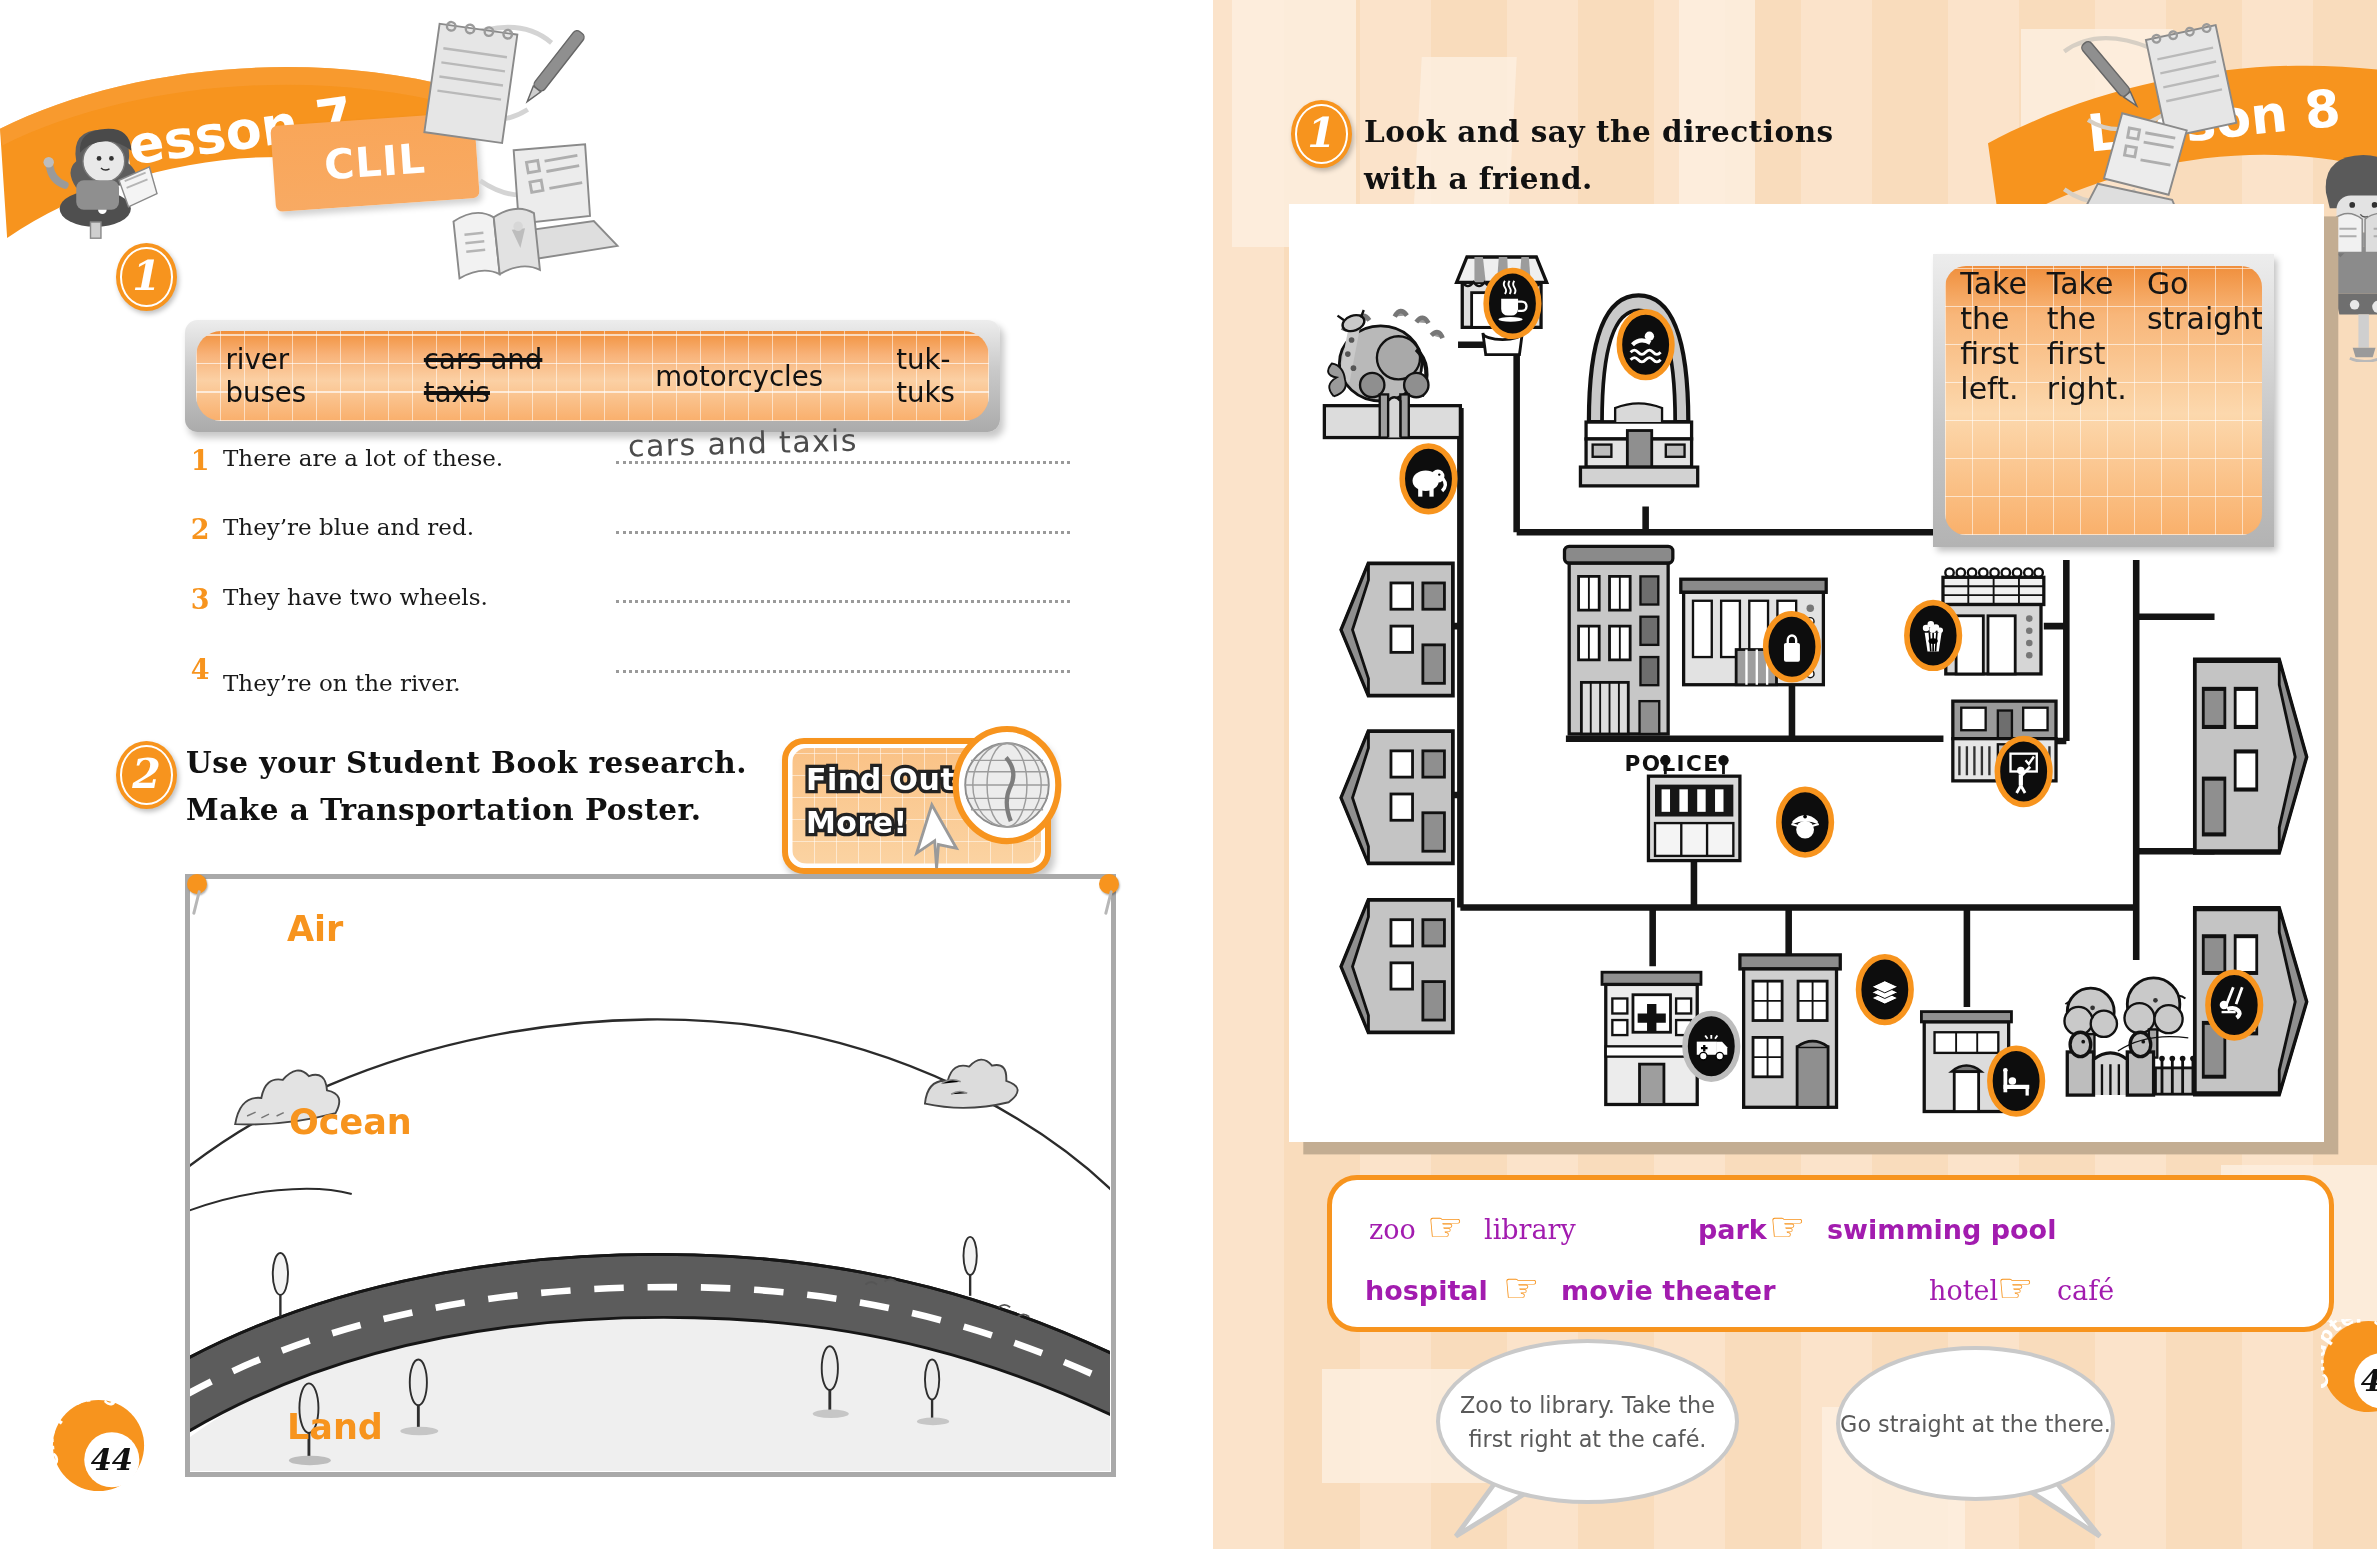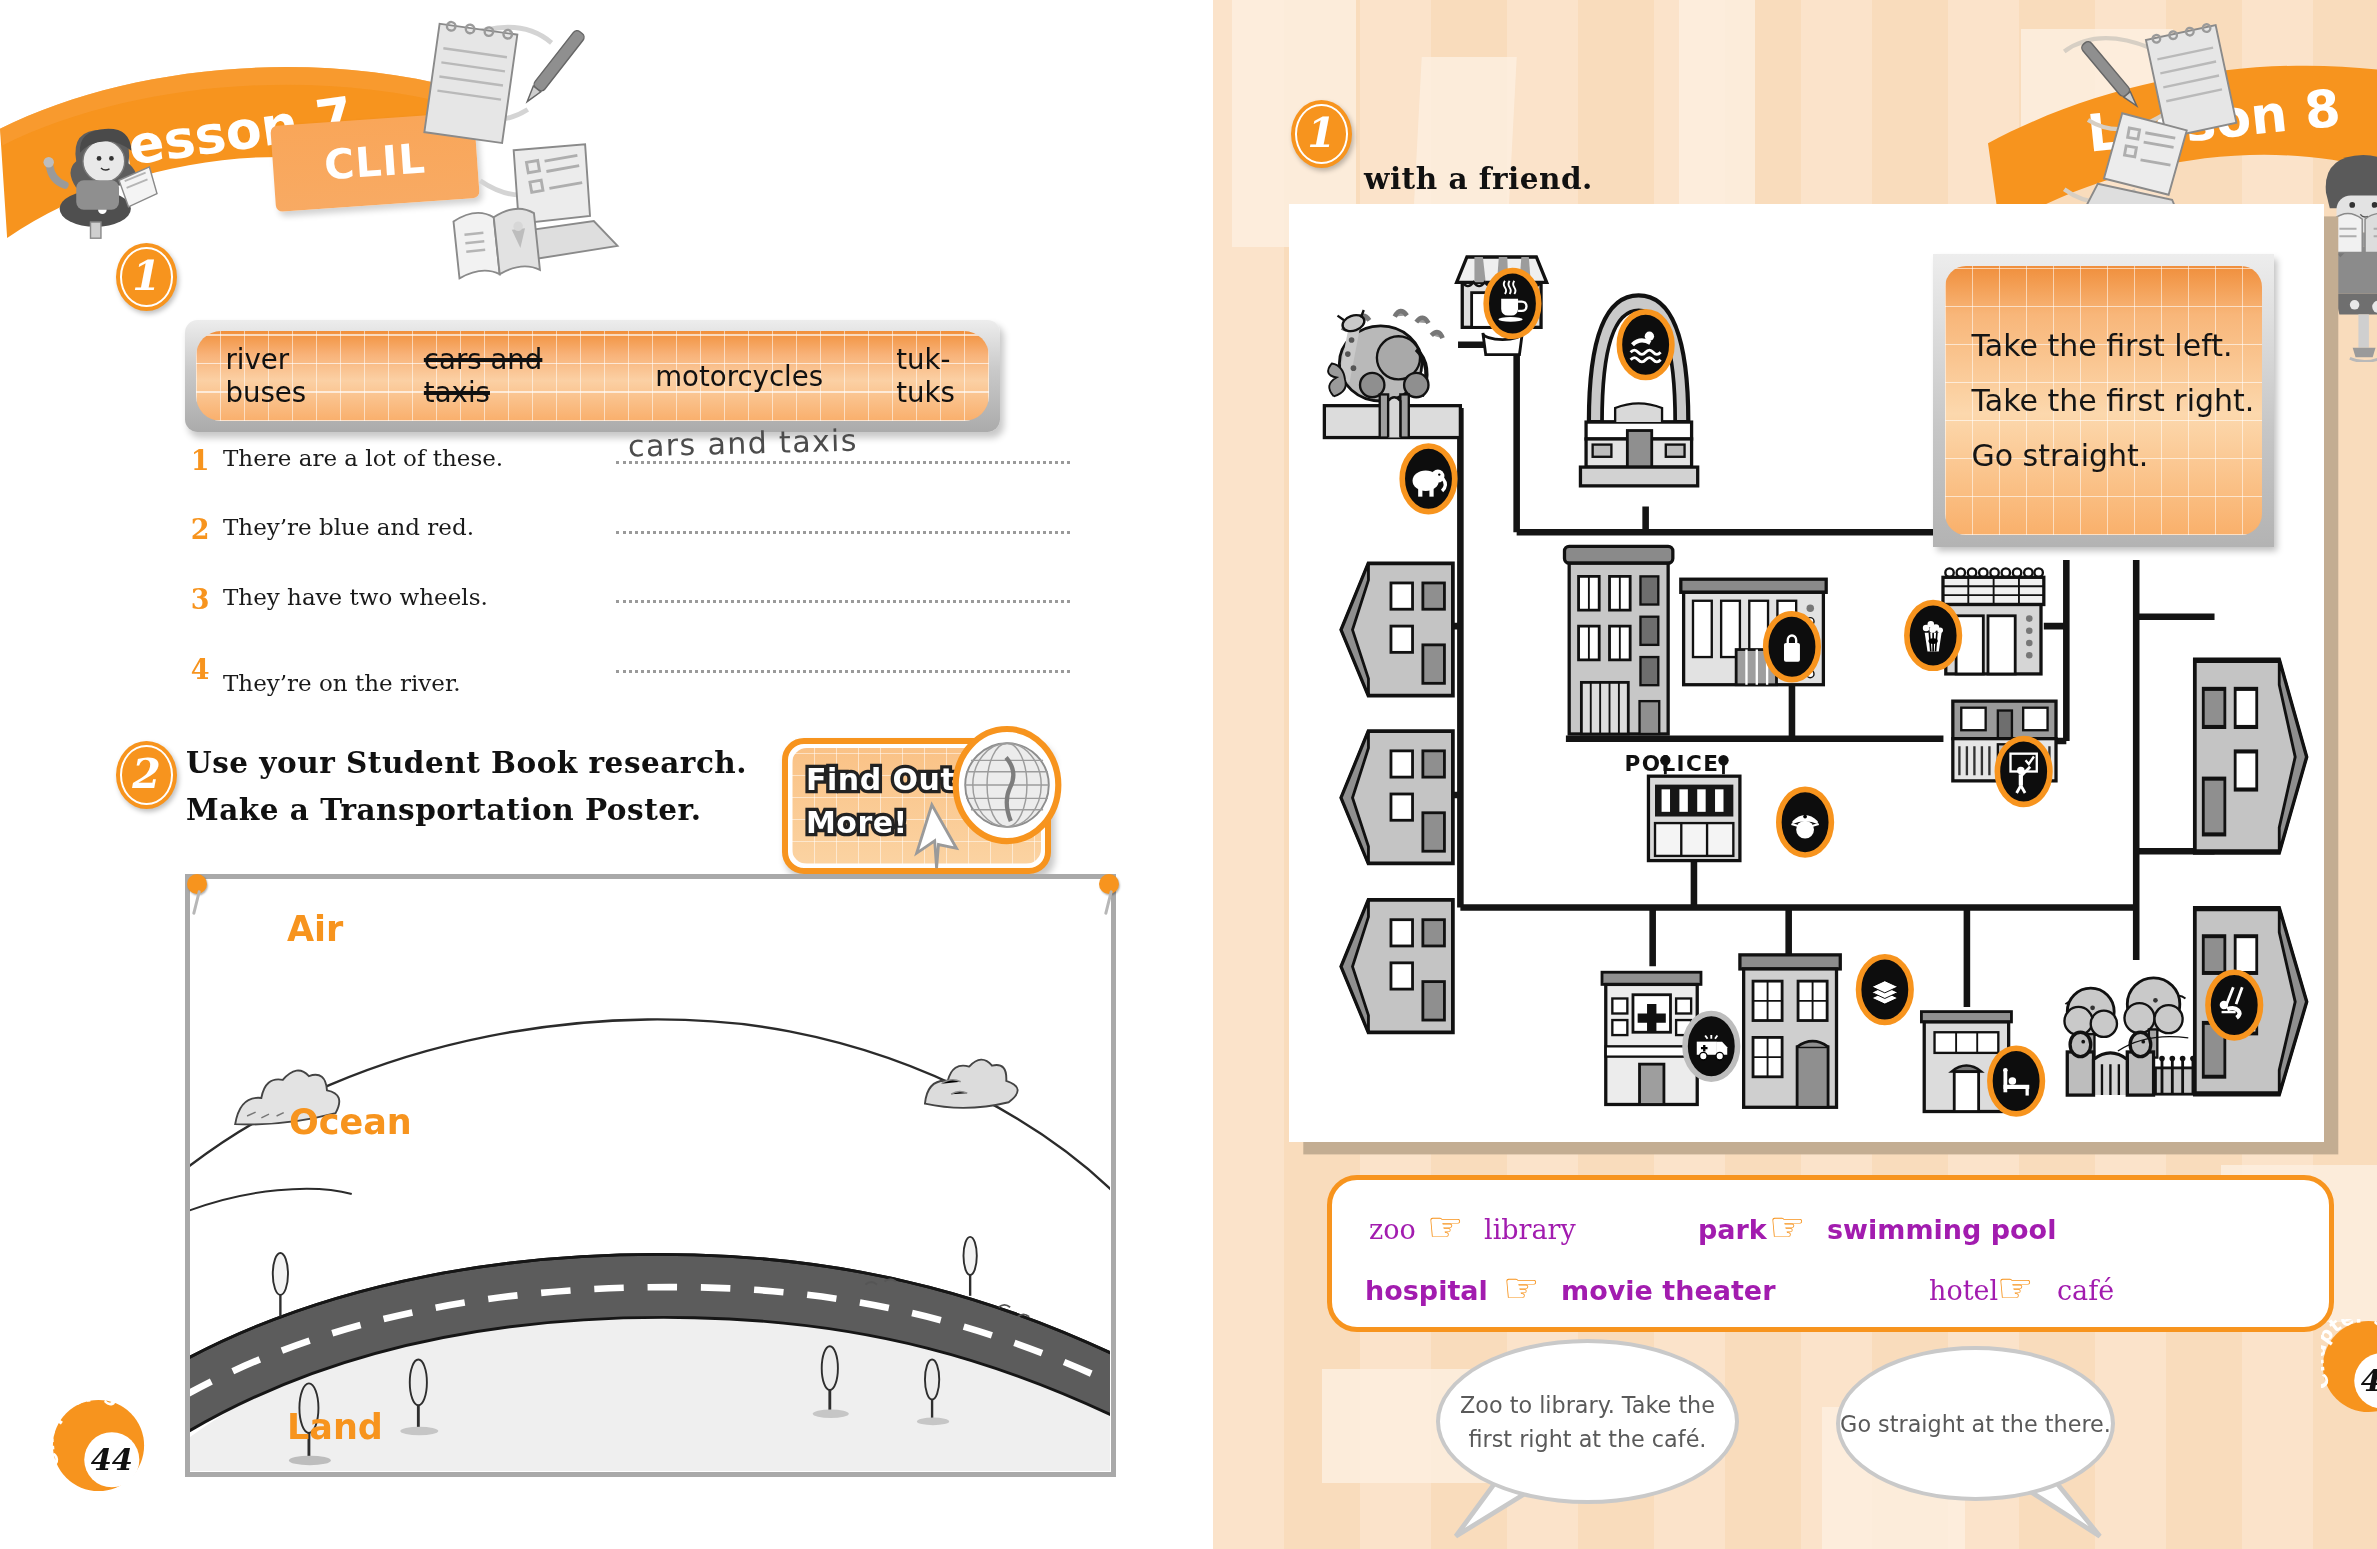--- a/index.html
+++ b/index.html
@@ -344,6 +344,7 @@
     <div class="numbadge" style="left:78px;top:100px">
       <span>1</span>
     </div>
+    <div class="abs extitle slab" style="left:151px;top:114px">Look and say the directions</div>
     <div class="abs extitle slab" style="left:151px;top:161px">with a friend.</div>
 
     <div class="map-panel">

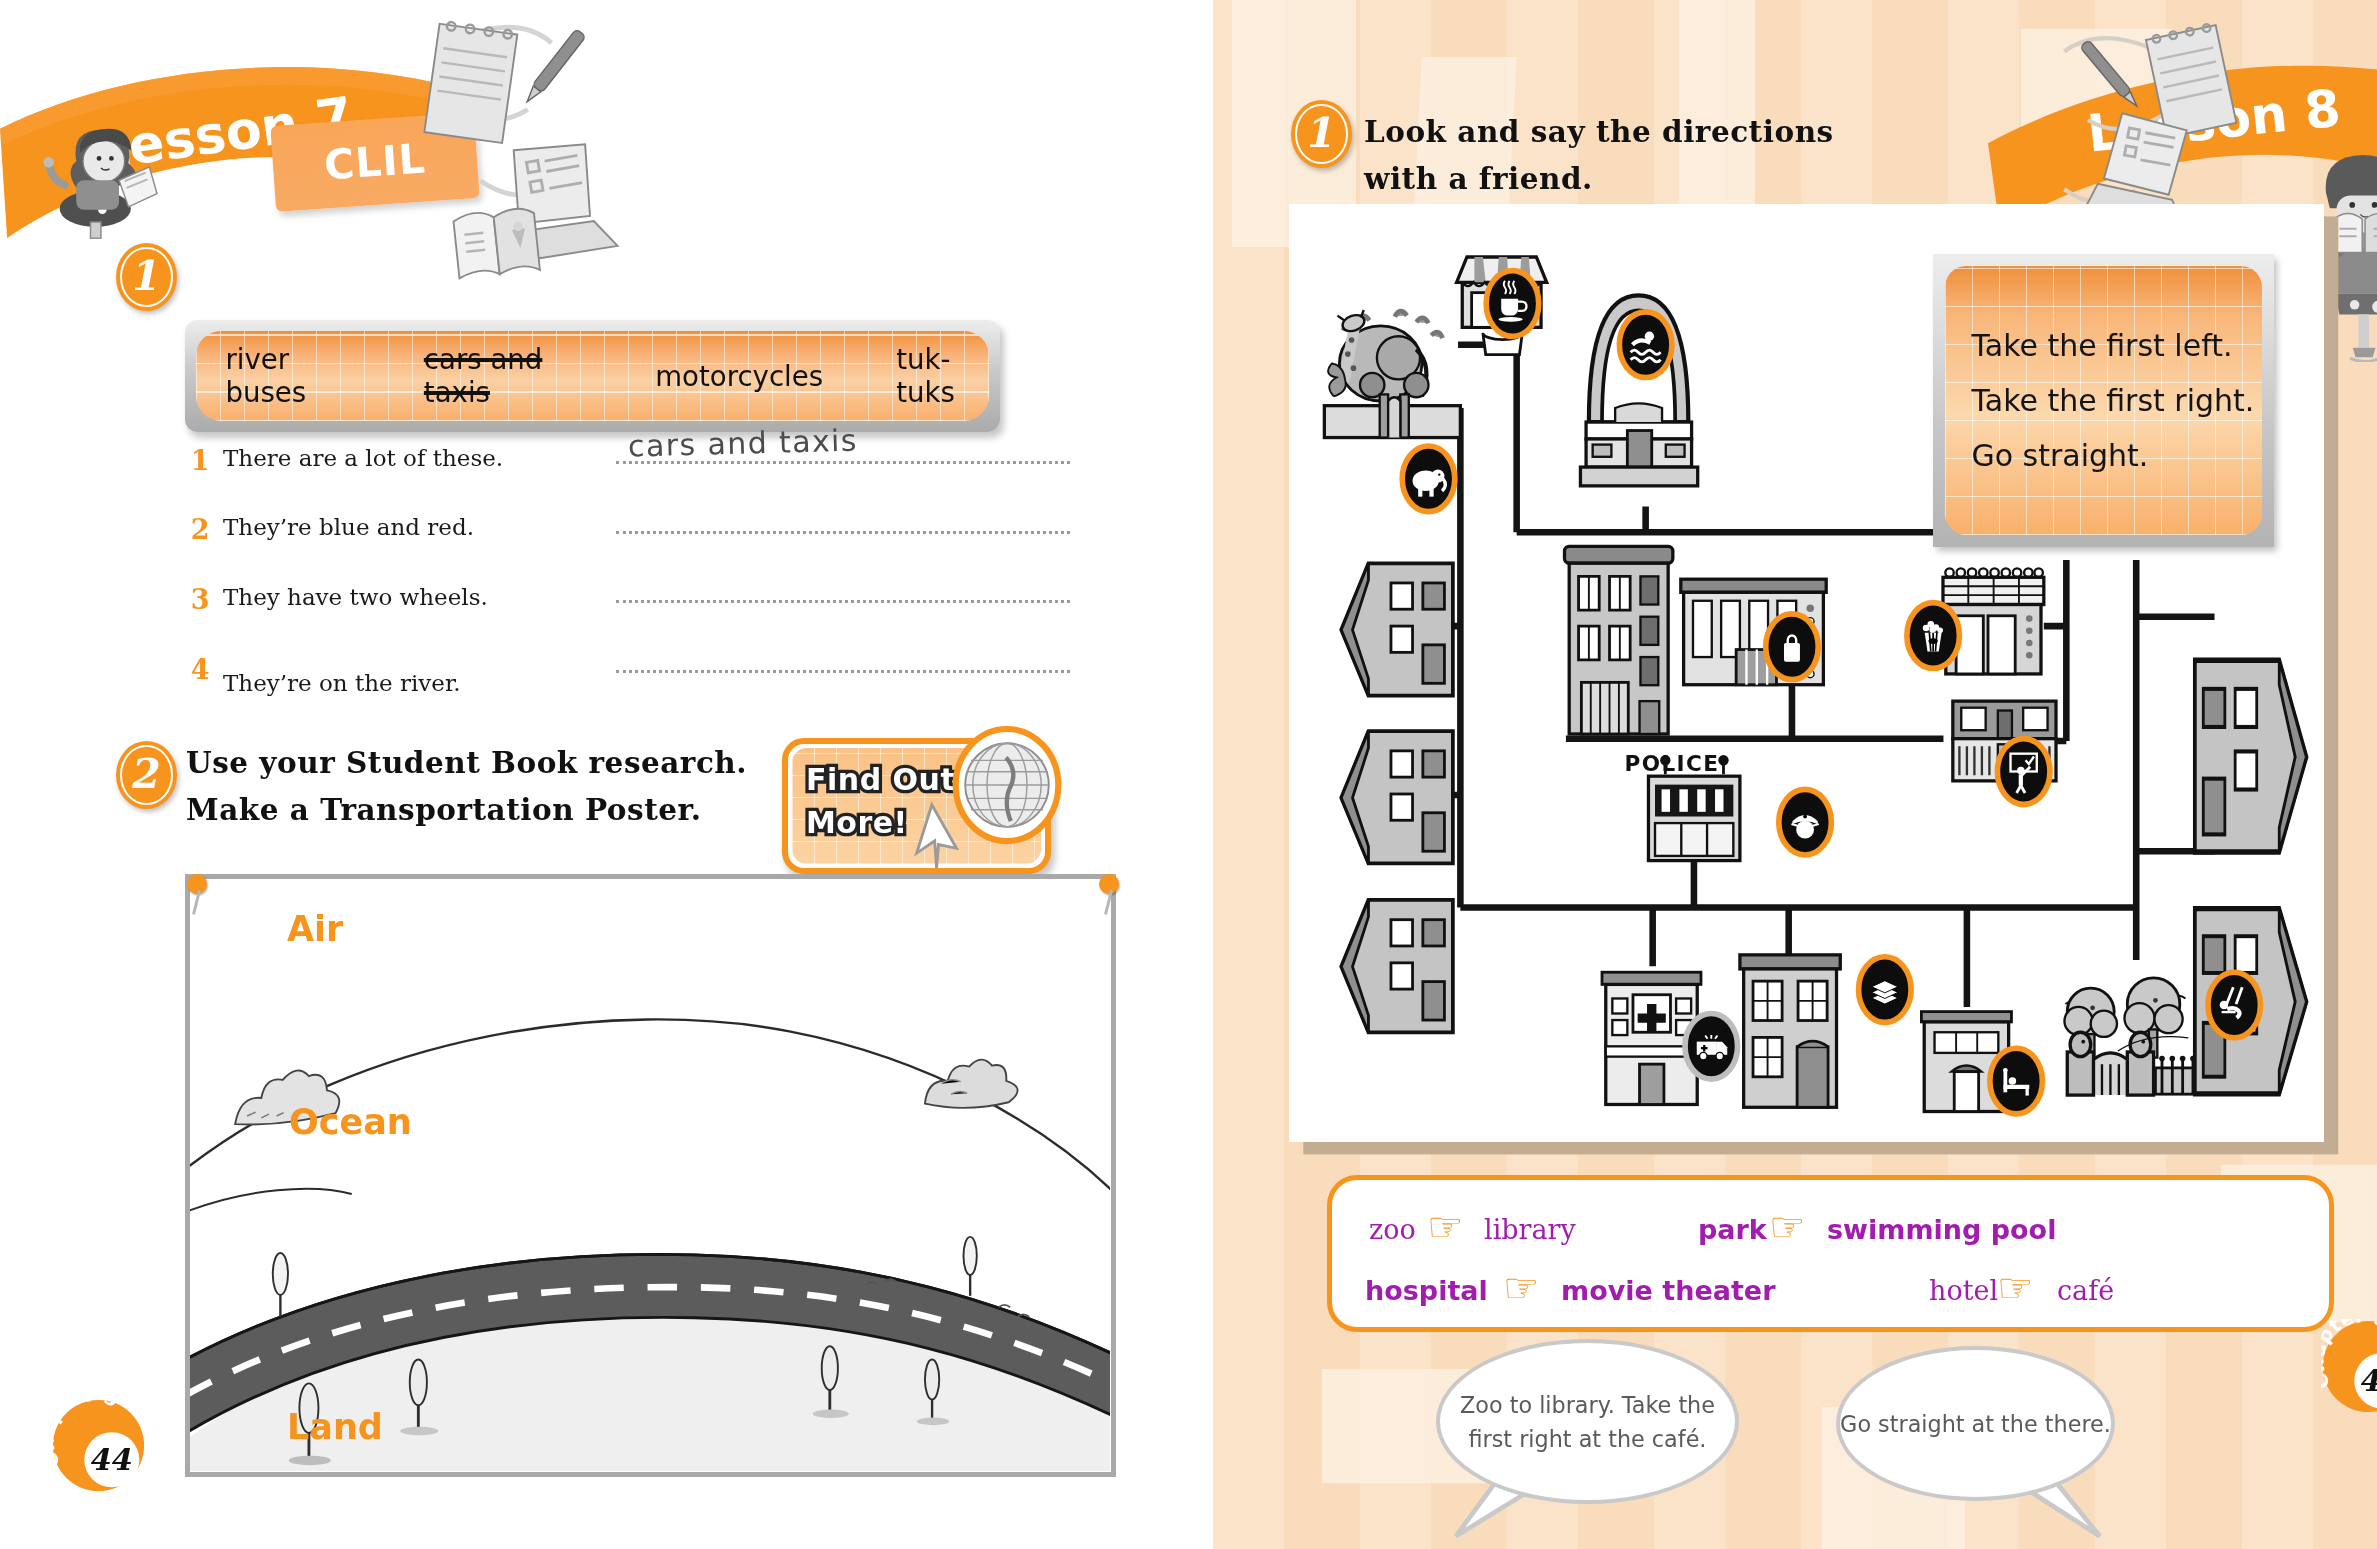--- a/index.html
+++ b/index.html
@@ -85,7 +85,7 @@
         repeating-linear-gradient(90deg,rgba(255,255,255,.55) 0 1.4px,rgba(255,255,255,0) 1.4px 27px),
         repeating-linear-gradient(0deg,rgba(255,255,255,.6) 0 1.4px,rgba(255,255,255,0) 1.4px 38px),
         linear-gradient(180deg,#F08F3C 0%,#F8B679 18%,#FCD8AD 55%,#F9B06B 100%);
-      display:flex;flex-direction:column;justify-content:center;gap:20px;padding-left:26px;box-sizing:border-box;}
+      display:flex;flex-direction:row;justify-content:center;gap:20px;padding-left:26px;box-sizing:border-box;}
   .dirline{font-size:30px;color:#151515;}
 
   .labelsbox{position:absolute;left:114px;top:1175px;width:1007px;height:157px;background:#fff;

